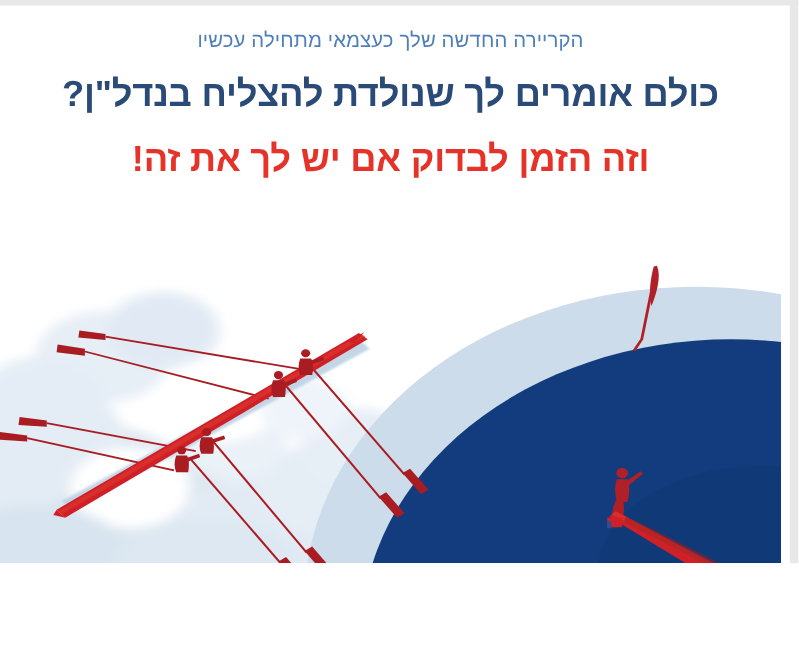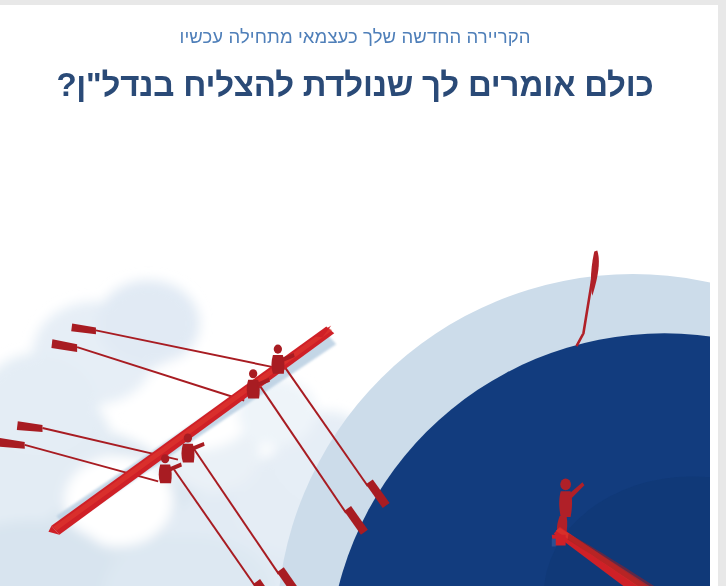--- a/index.html
+++ b/index.html
@@ -18,7 +18,7 @@
   #banner {
     position: relative;
     width: 726px;
-    height: 586px;
+    height: 512px;
     background: #ffffff;
     box-sizing: border-box;
     border-top: 5px solid #e8e8e8;

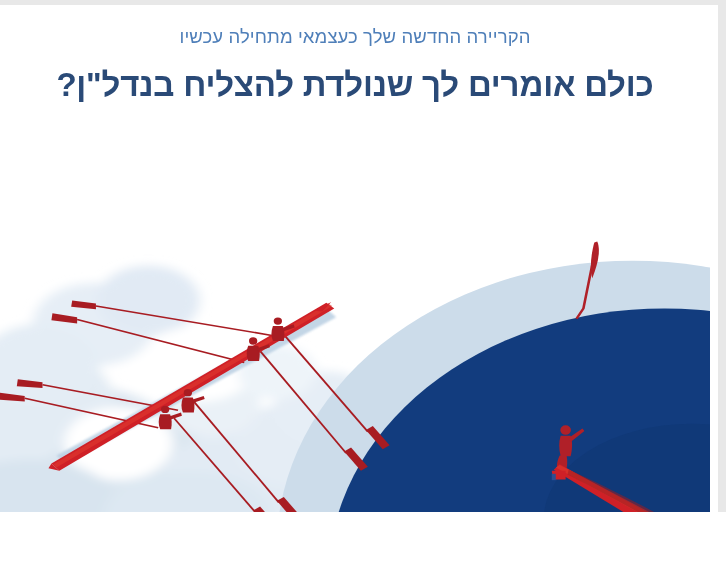--- a/index.html
+++ b/index.html
@@ -81,6 +81,7 @@
     <p class="headline-line hl-navy">כולם אומרים לך שנולדת להצליח בנדל"ן?</p>
 
 
+    <p class="headline-line hl-red">וזה הזמן לבדוק אם יש לך את זה!</p>
   </div>
 
   <div id="artwork">

